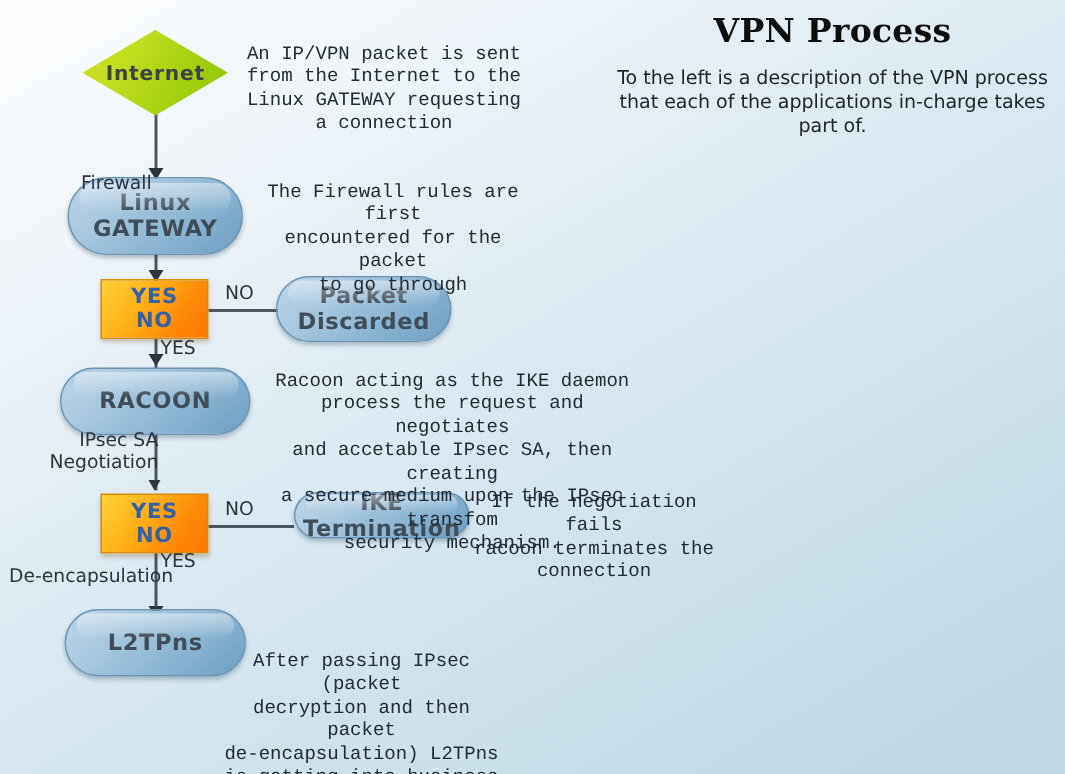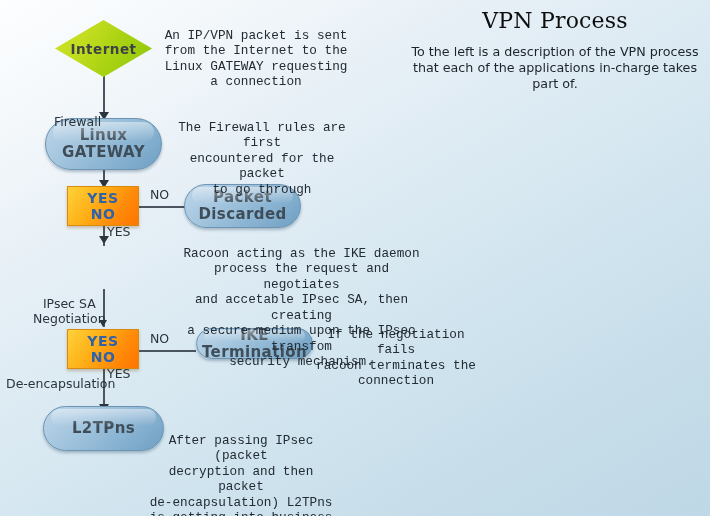--- a/index.html
+++ b/index.html
@@ -139,7 +139,7 @@
     width: 310px;
     text-align: center;
     font-family: "DejaVu Serif", "Liberation Serif", serif;
-    font-weight: normal;
+    font-weight: bold;
     font-size: 22px;
     color: #0d0d0d;
     letter-spacing: .2px;

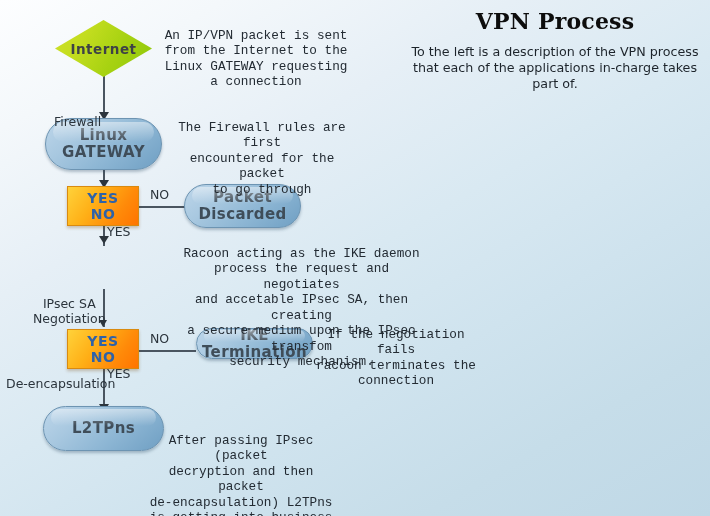--- a/index.html
+++ b/index.html
@@ -204,6 +204,9 @@
 Discarded</span>
   </div>
 
+  <div class="node pill" style="left:40px; top:245px; width:127px; height:45px;">
+    <span>RACOON</span>
+  </div>
 
   <div class="node decision" style="left:67px; top:329px; width:72px; height:40px;">
     <span>YES</span>

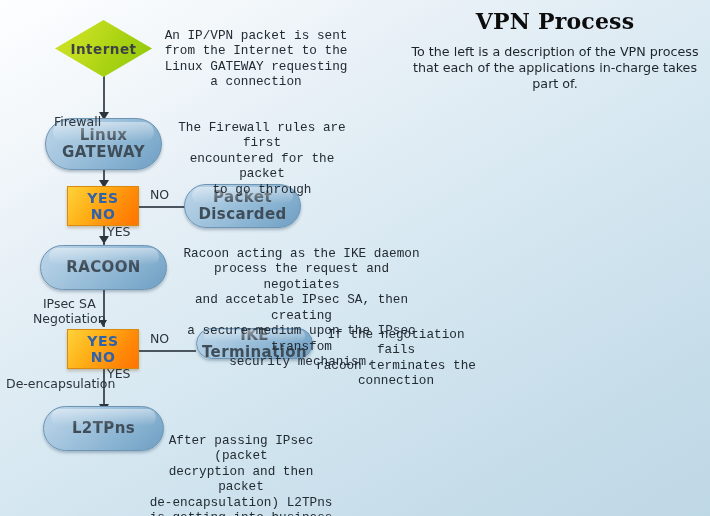--- a/index.html
+++ b/index.html
@@ -228,7 +228,7 @@
 
   <div class="edge-label" style="left:107px; top:224px;">YES</div>
 
-  <div class="edge-label" style="left:33px; top:296px; text-align:center; line-height:1.2; white-space:pre-line;">IPsec SA
+  <div class="edge-label" style="left:33px; top:285px; text-align:right; line-height:1.2; white-space:pre-line;">IPsec SA
 Negotiation</div>
 
   <div class="edge-label" style="left:150px; top:331px;">NO</div>

